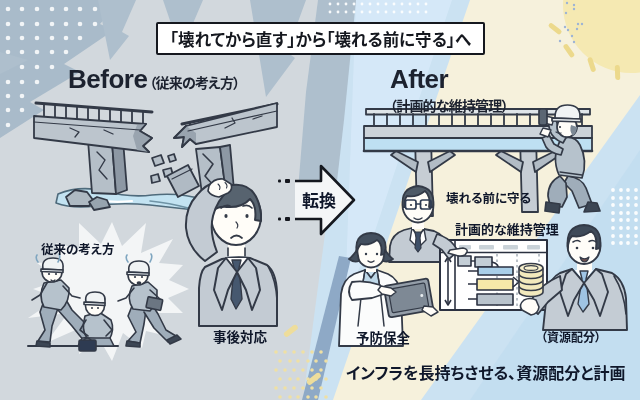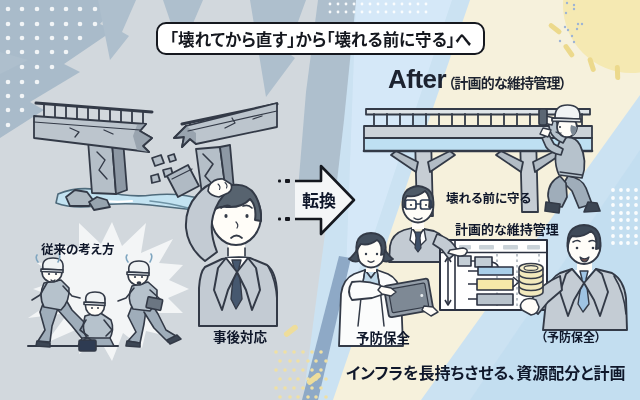--- a/index.html
+++ b/index.html
@@ -9,7 +9,7 @@
   .stage svg{position:absolute;left:0;top:0;}
   .lbl{position:absolute;color:#0f172a;font-weight:700;white-space:nowrap;font-feature-settings:"palt";line-height:1;}
   .banner{position:absolute;left:156px;top:22px;width:329px;height:33px;background:#ffffff;
-          border:2.6px solid #15181f;border-radius:10px;display:flex;align-items:center;justify-content:center;
+          border:2.6px solid #15181f;border-radius:2px;display:flex;align-items:center;justify-content:center;
           box-sizing:border-box;}
   .banner span{font-size:16.5px;font-weight:700;color:#15181f;letter-spacing:0;white-space:nowrap;font-feature-settings:"palt";}
   .heading{position:absolute;display:flex;align-items:baseline;color:#1c222f;white-space:nowrap;}

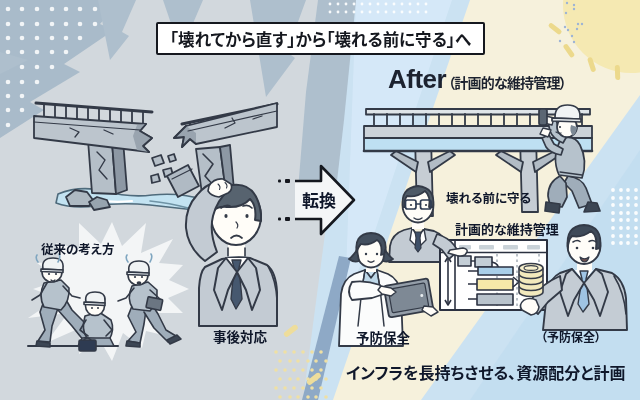--- a/index.html
+++ b/index.html
@@ -576,6 +576,10 @@
   <span>「壊れてから直す」から「壊れる前に守る」へ</span>
 </div>
 
+<div class="heading" style="left:68px;top:64px;">
+  <span class="en">Before</span>
+  <span class="jp">（従来の考え方）</span>
+</div>
 
 <div class="heading" style="left:388px;top:64px;">
   <span class="en">After</span>

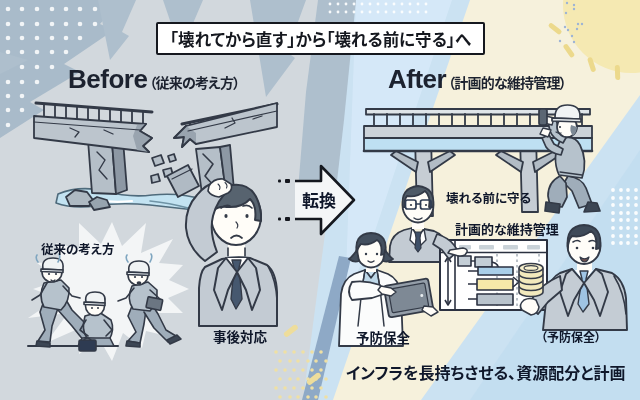--- a/index.html
+++ b/index.html
@@ -581,7 +581,7 @@
   <span class="jp">（従来の考え方）</span>
 </div>
 
-<div class="heading" style="left:388px;top:64px;">
+<div class="heading" style="left:388px;top:64px;flex-direction:column;">
   <span class="en">After</span>
   <span class="jp">（計画的な維持管理）</span>
 </div>

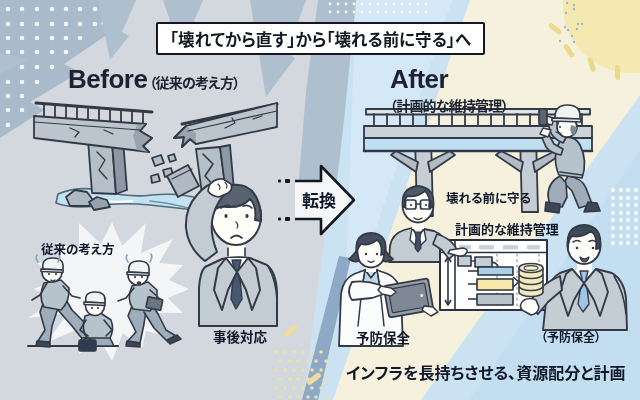--- a/index.html
+++ b/index.html
@@ -595,7 +595,7 @@
 <div class="lbl" style="left:455px;top:223px;font-size:13px;">計画的な維持管理</div>
 <div class="lbl" style="left:356px;top:332px;font-size:13.5px;">予防保全</div>
 <div class="lbl asset" style="left:514px;top:332px;font-size:12px;width:114px;">
-  <div>（予防保全）</div>
+  <div>（資源配分）</div>
 </div>
 <div class="lbl cap2" style="left:346px;top:366px;">インフラを長持ちさせる、資源配分と計画</div>
 

